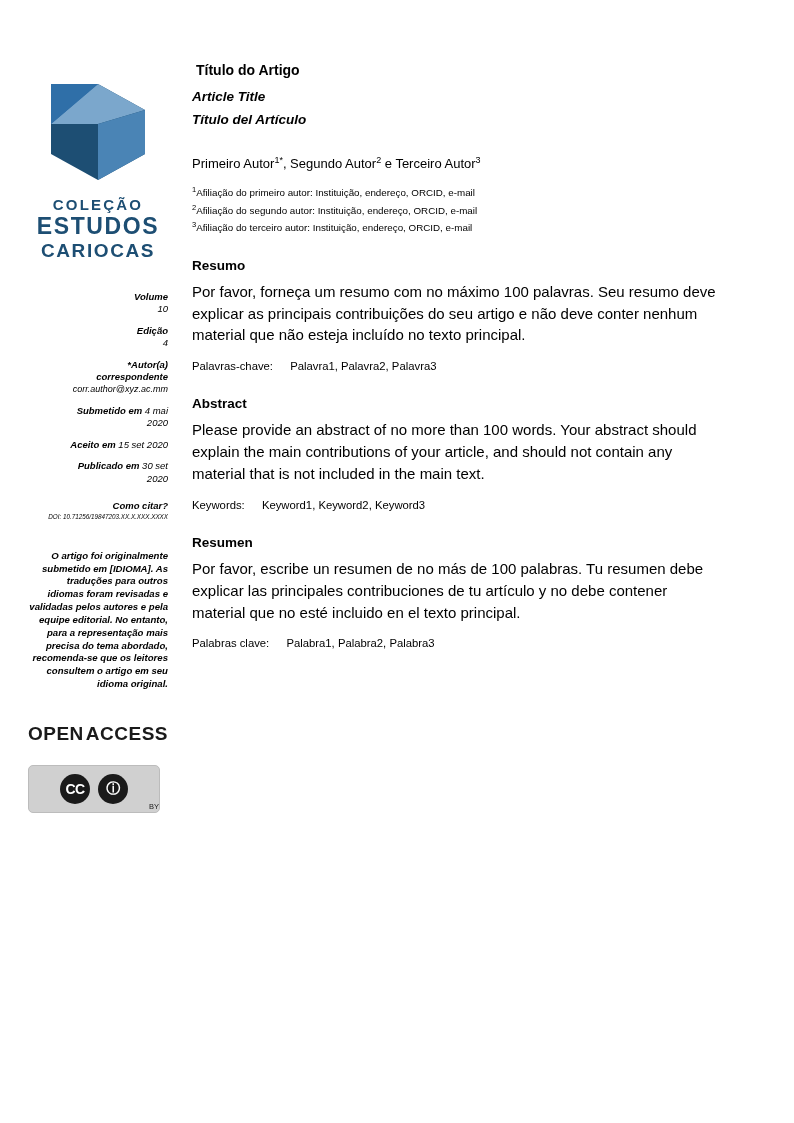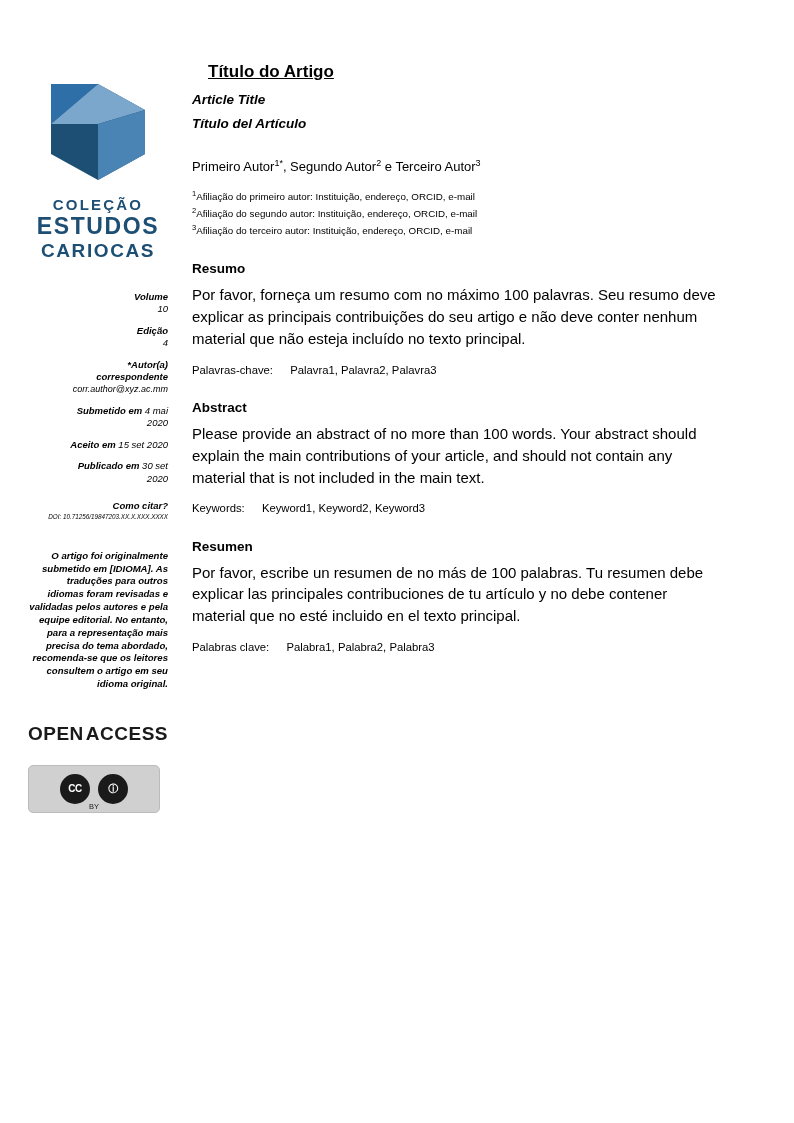--- a/index.html
+++ b/index.html
@@ -150,11 +150,10 @@
     width: 532px;
   }
   .title-pt {
-    font-size: 17px;
-    font-weight: bold;
-    margin: 0 0 10px 16px;
+    font-size: 14px;
+    font-weight: bold;
+    margin: 0 0 10px 4px;
     line-height: 1.2;
-    text-decoration: underline;
   }
   .title-en, .title-es {
     font-size: 13.5px;

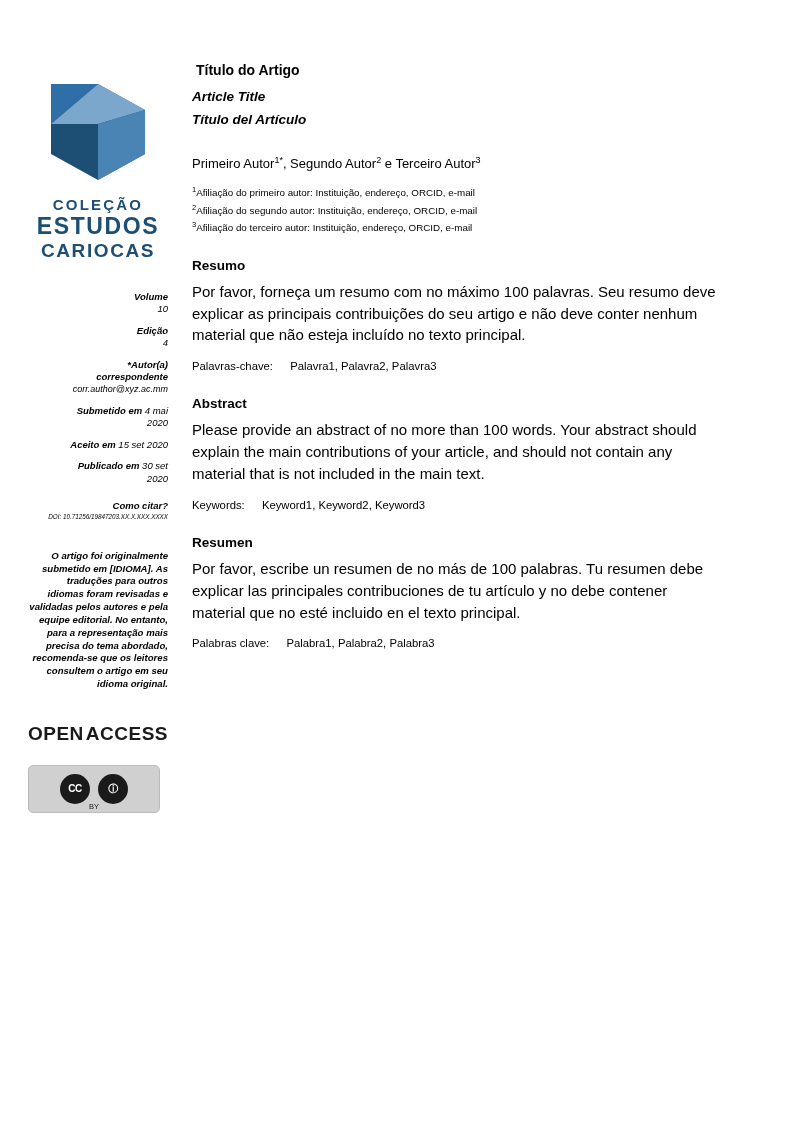--- a/index.html
+++ b/index.html
@@ -124,7 +124,7 @@
     border-radius: 50%;
     background: #1a1a1a;
     color: #ffffff;
-    font-size: 10px;
+    font-size: 14px;
     font-weight: bold;
     display: flex;
     align-items: center;

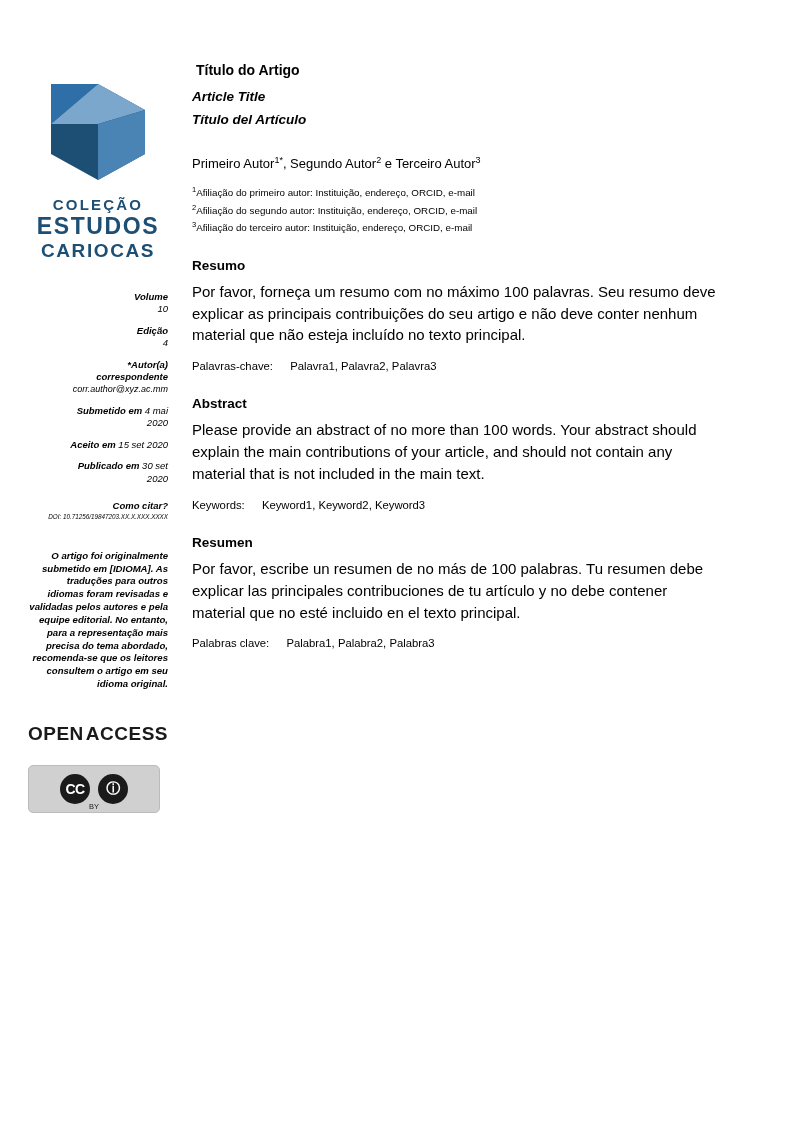--- a/index.html
+++ b/index.html
@@ -136,7 +136,6 @@
     bottom: 1px;
     left: 0;
     right: 0;
-    text-align: center;
     font-size: 7.5px;
     font-weight: normal;
     color: #1a1a1a;

